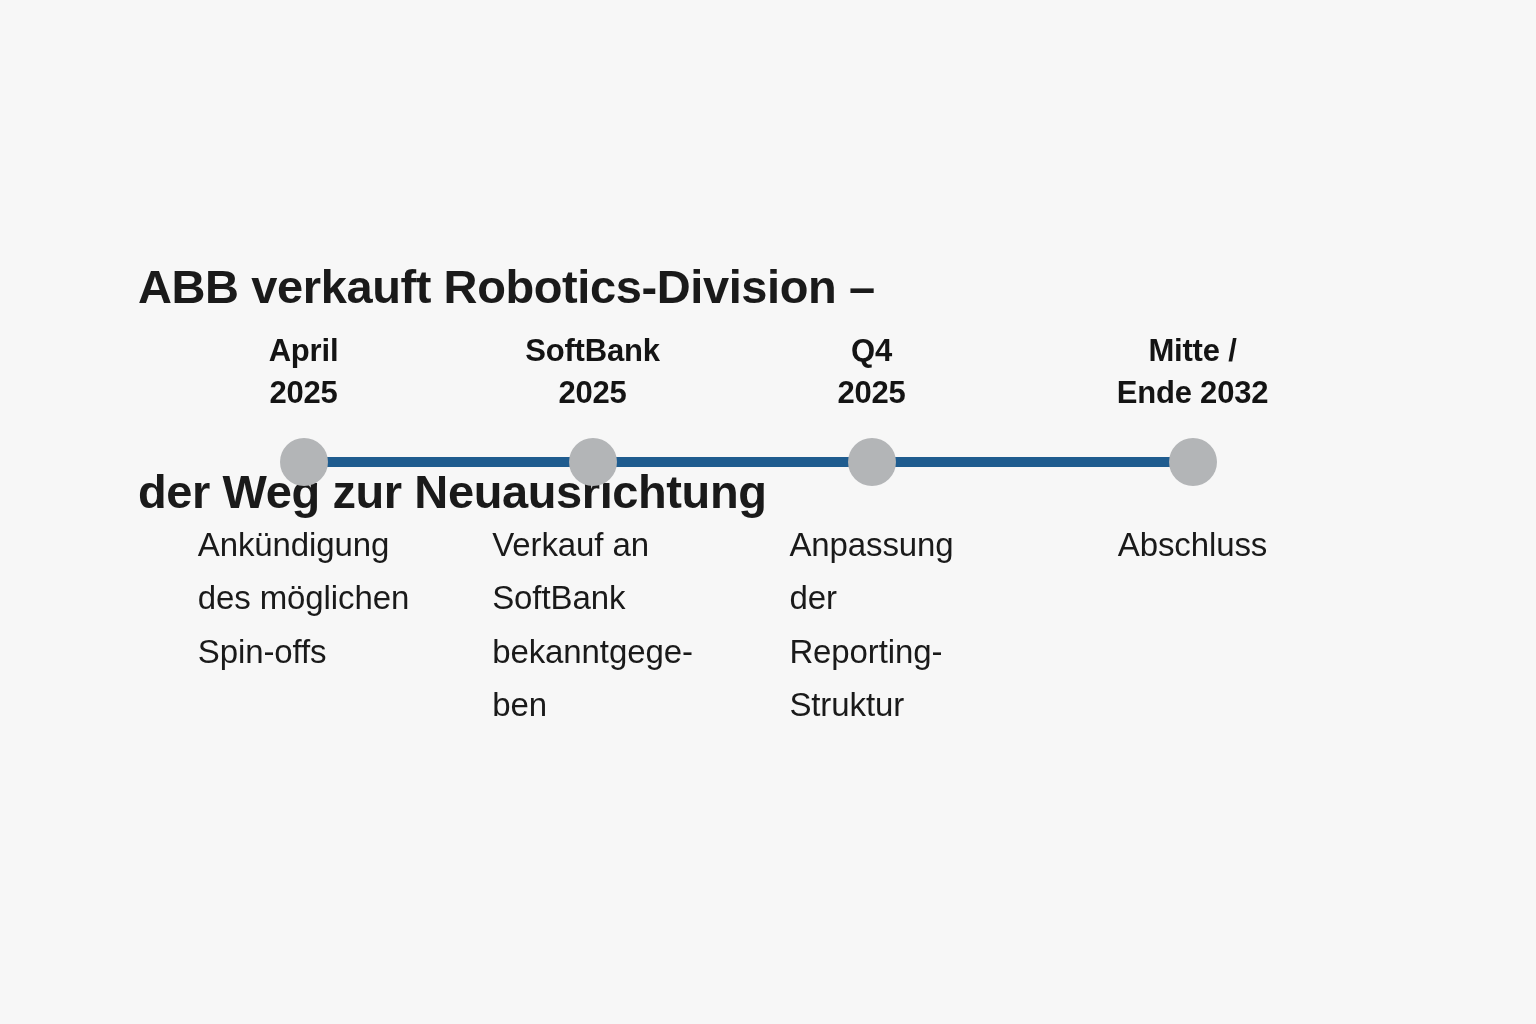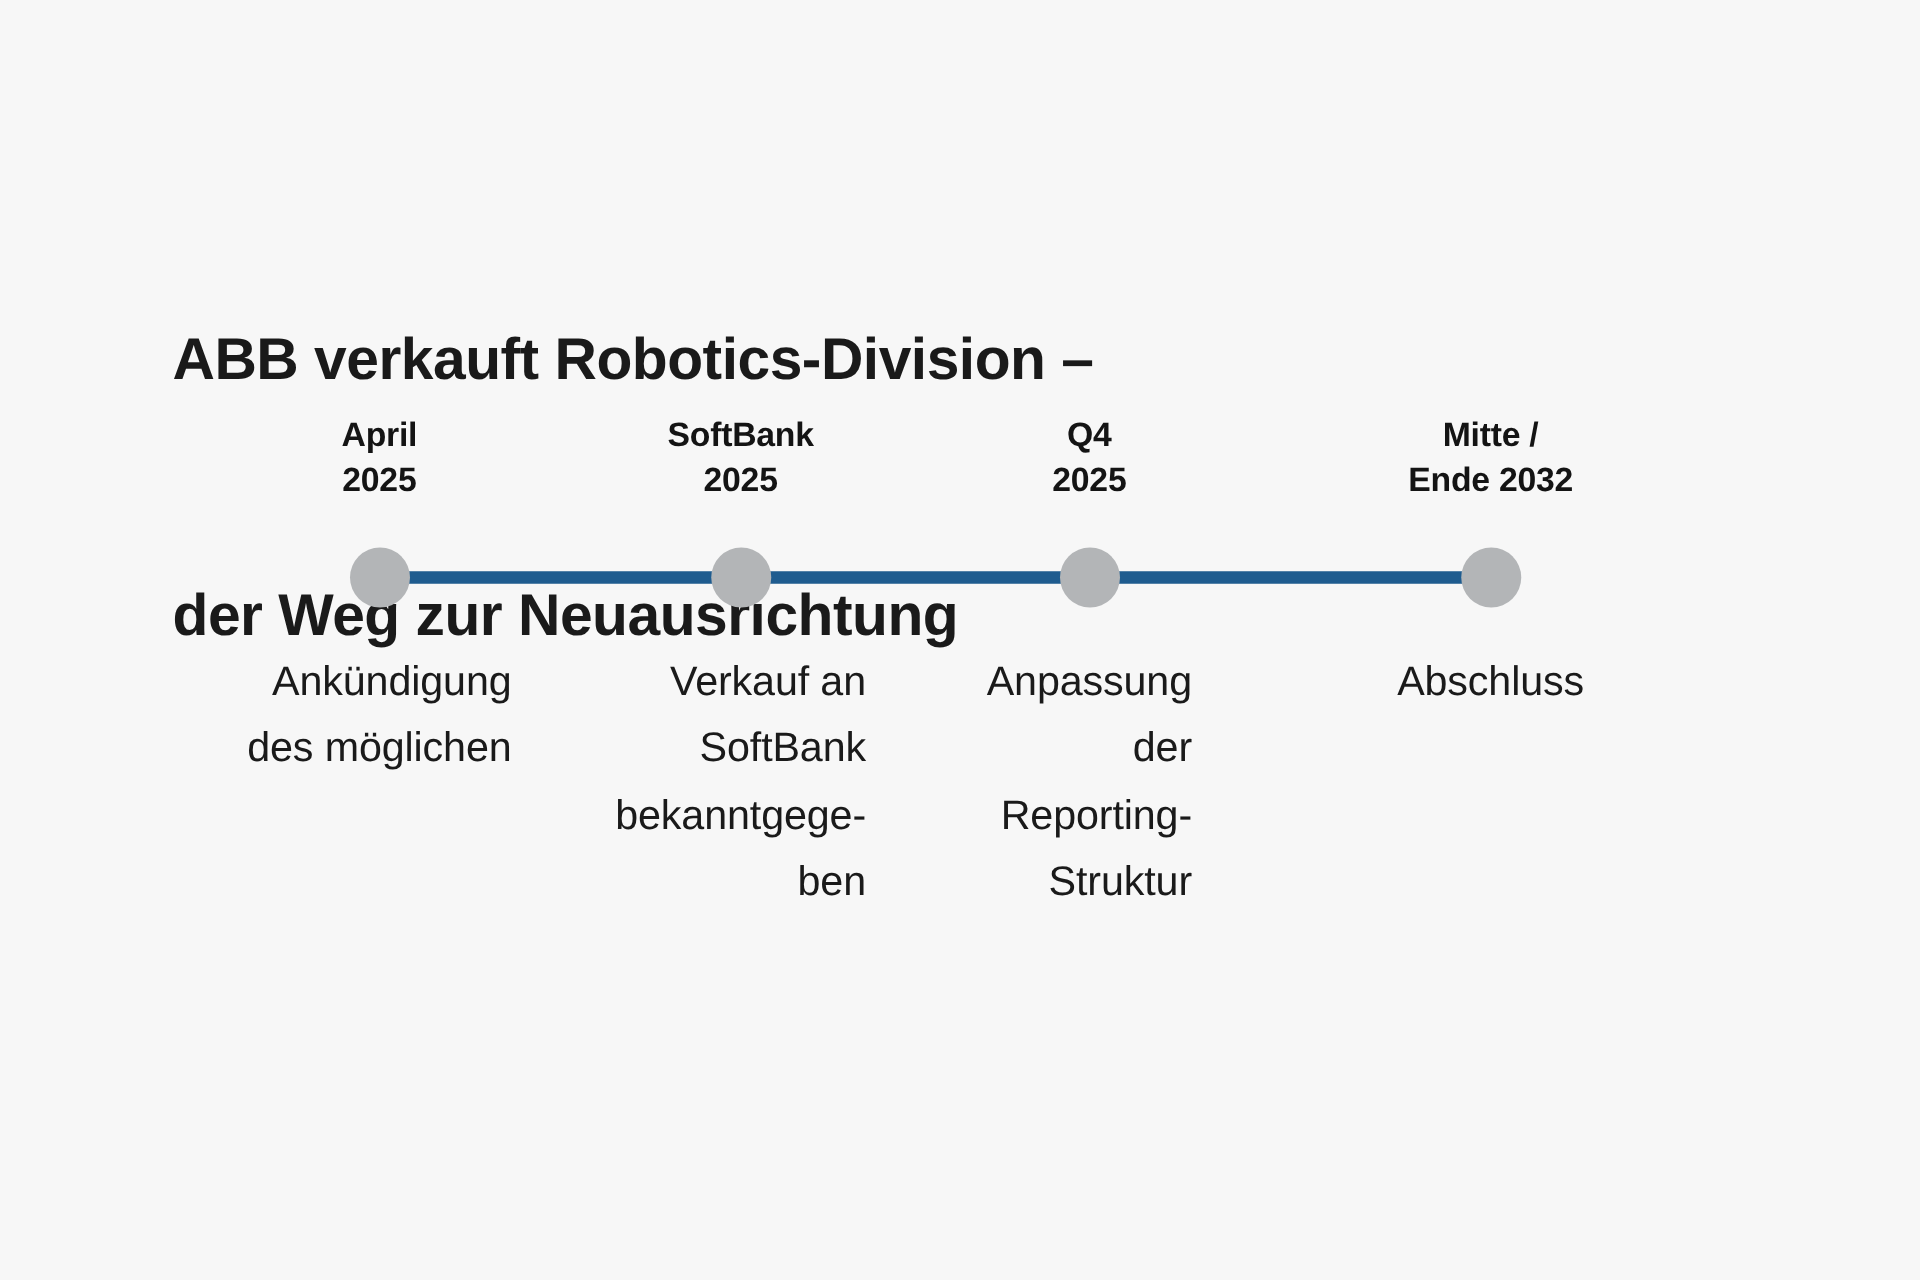--- a/index.html
+++ b/index.html
@@ -55,7 +55,7 @@
 
   
   .date {
-    font-size: 27px;
+    font-size: 31px;
     font-weight: 700;
     line-height: 1.35;
     text-align: center;

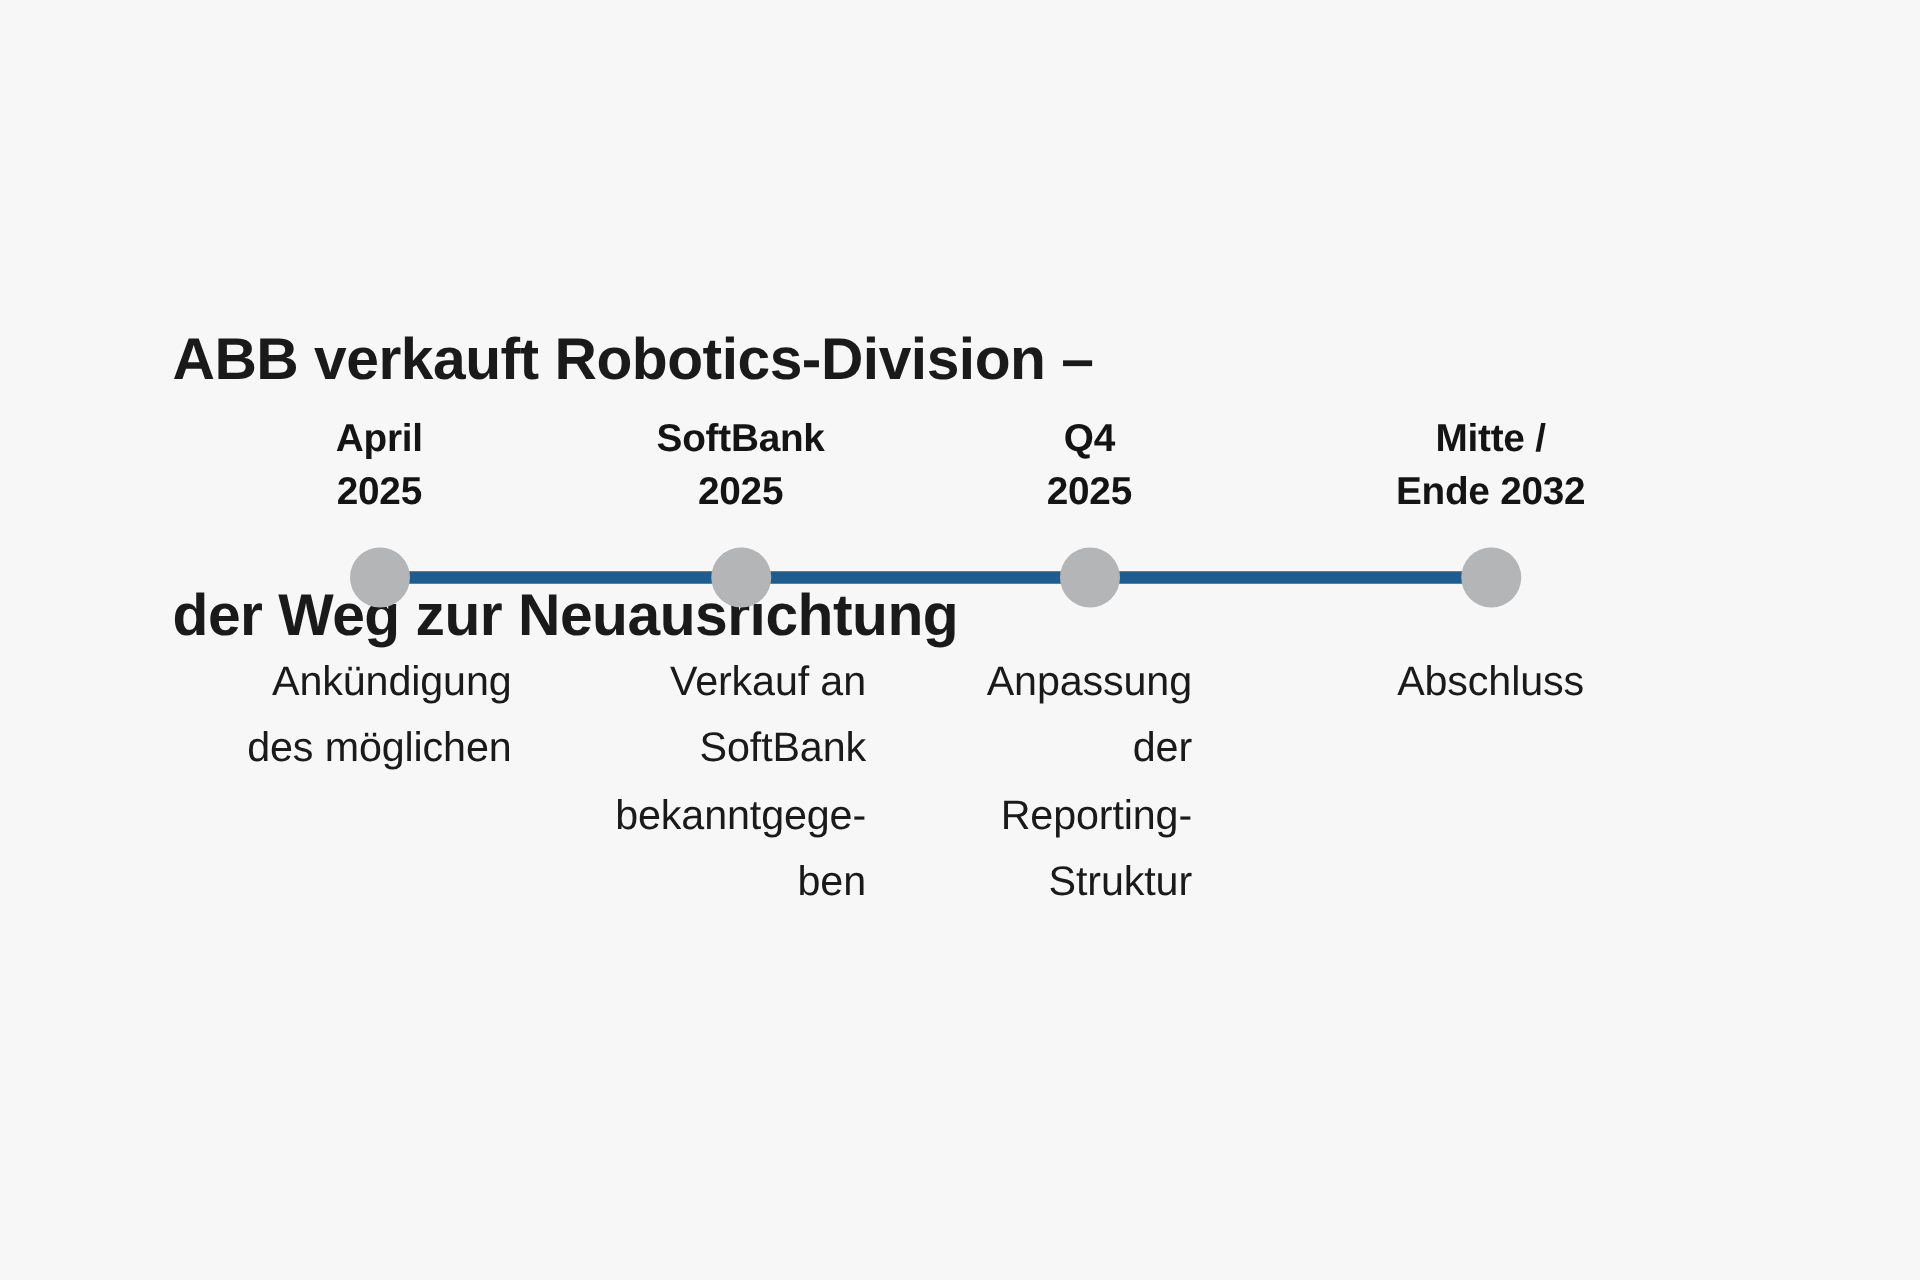--- a/index.html
+++ b/index.html
@@ -104,7 +104,7 @@
     font-size: 33px;
     font-weight: 400;
     line-height: 1.62;
-    text-align: right;
+    text-align: left;
     color: #1a1a1a;
     letter-spacing: -0.1px;
     margin-top: 20px;

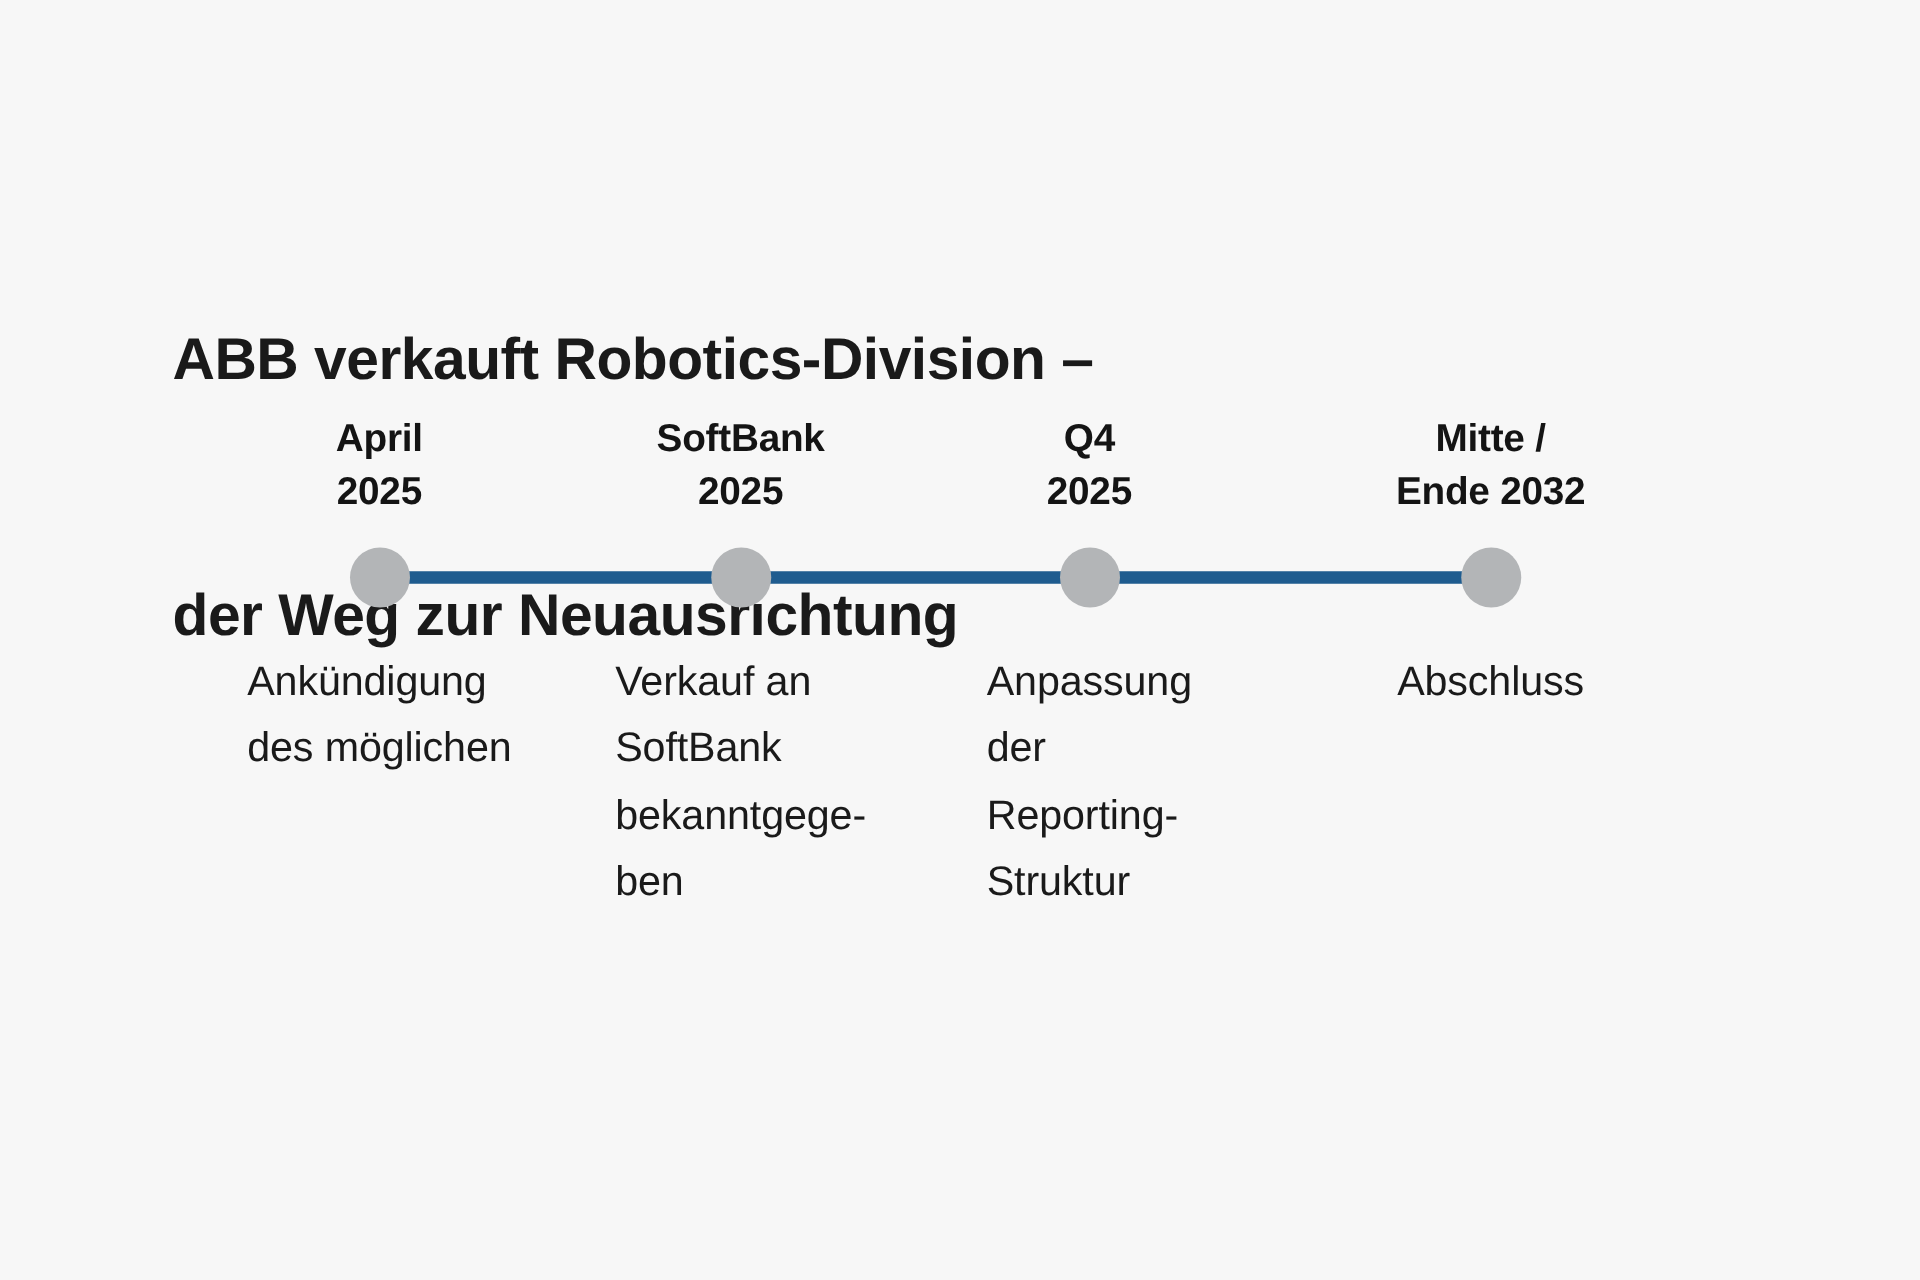--- a/index.html
+++ b/index.html
@@ -135,6 +135,7 @@
       <div class="desc">
         <span class="desc-line">Ankündigung</span>
         <span class="desc-line">des möglichen</span>
+        <span class="desc-line">Spin-offs</span>
       </div>
     </div>
 

